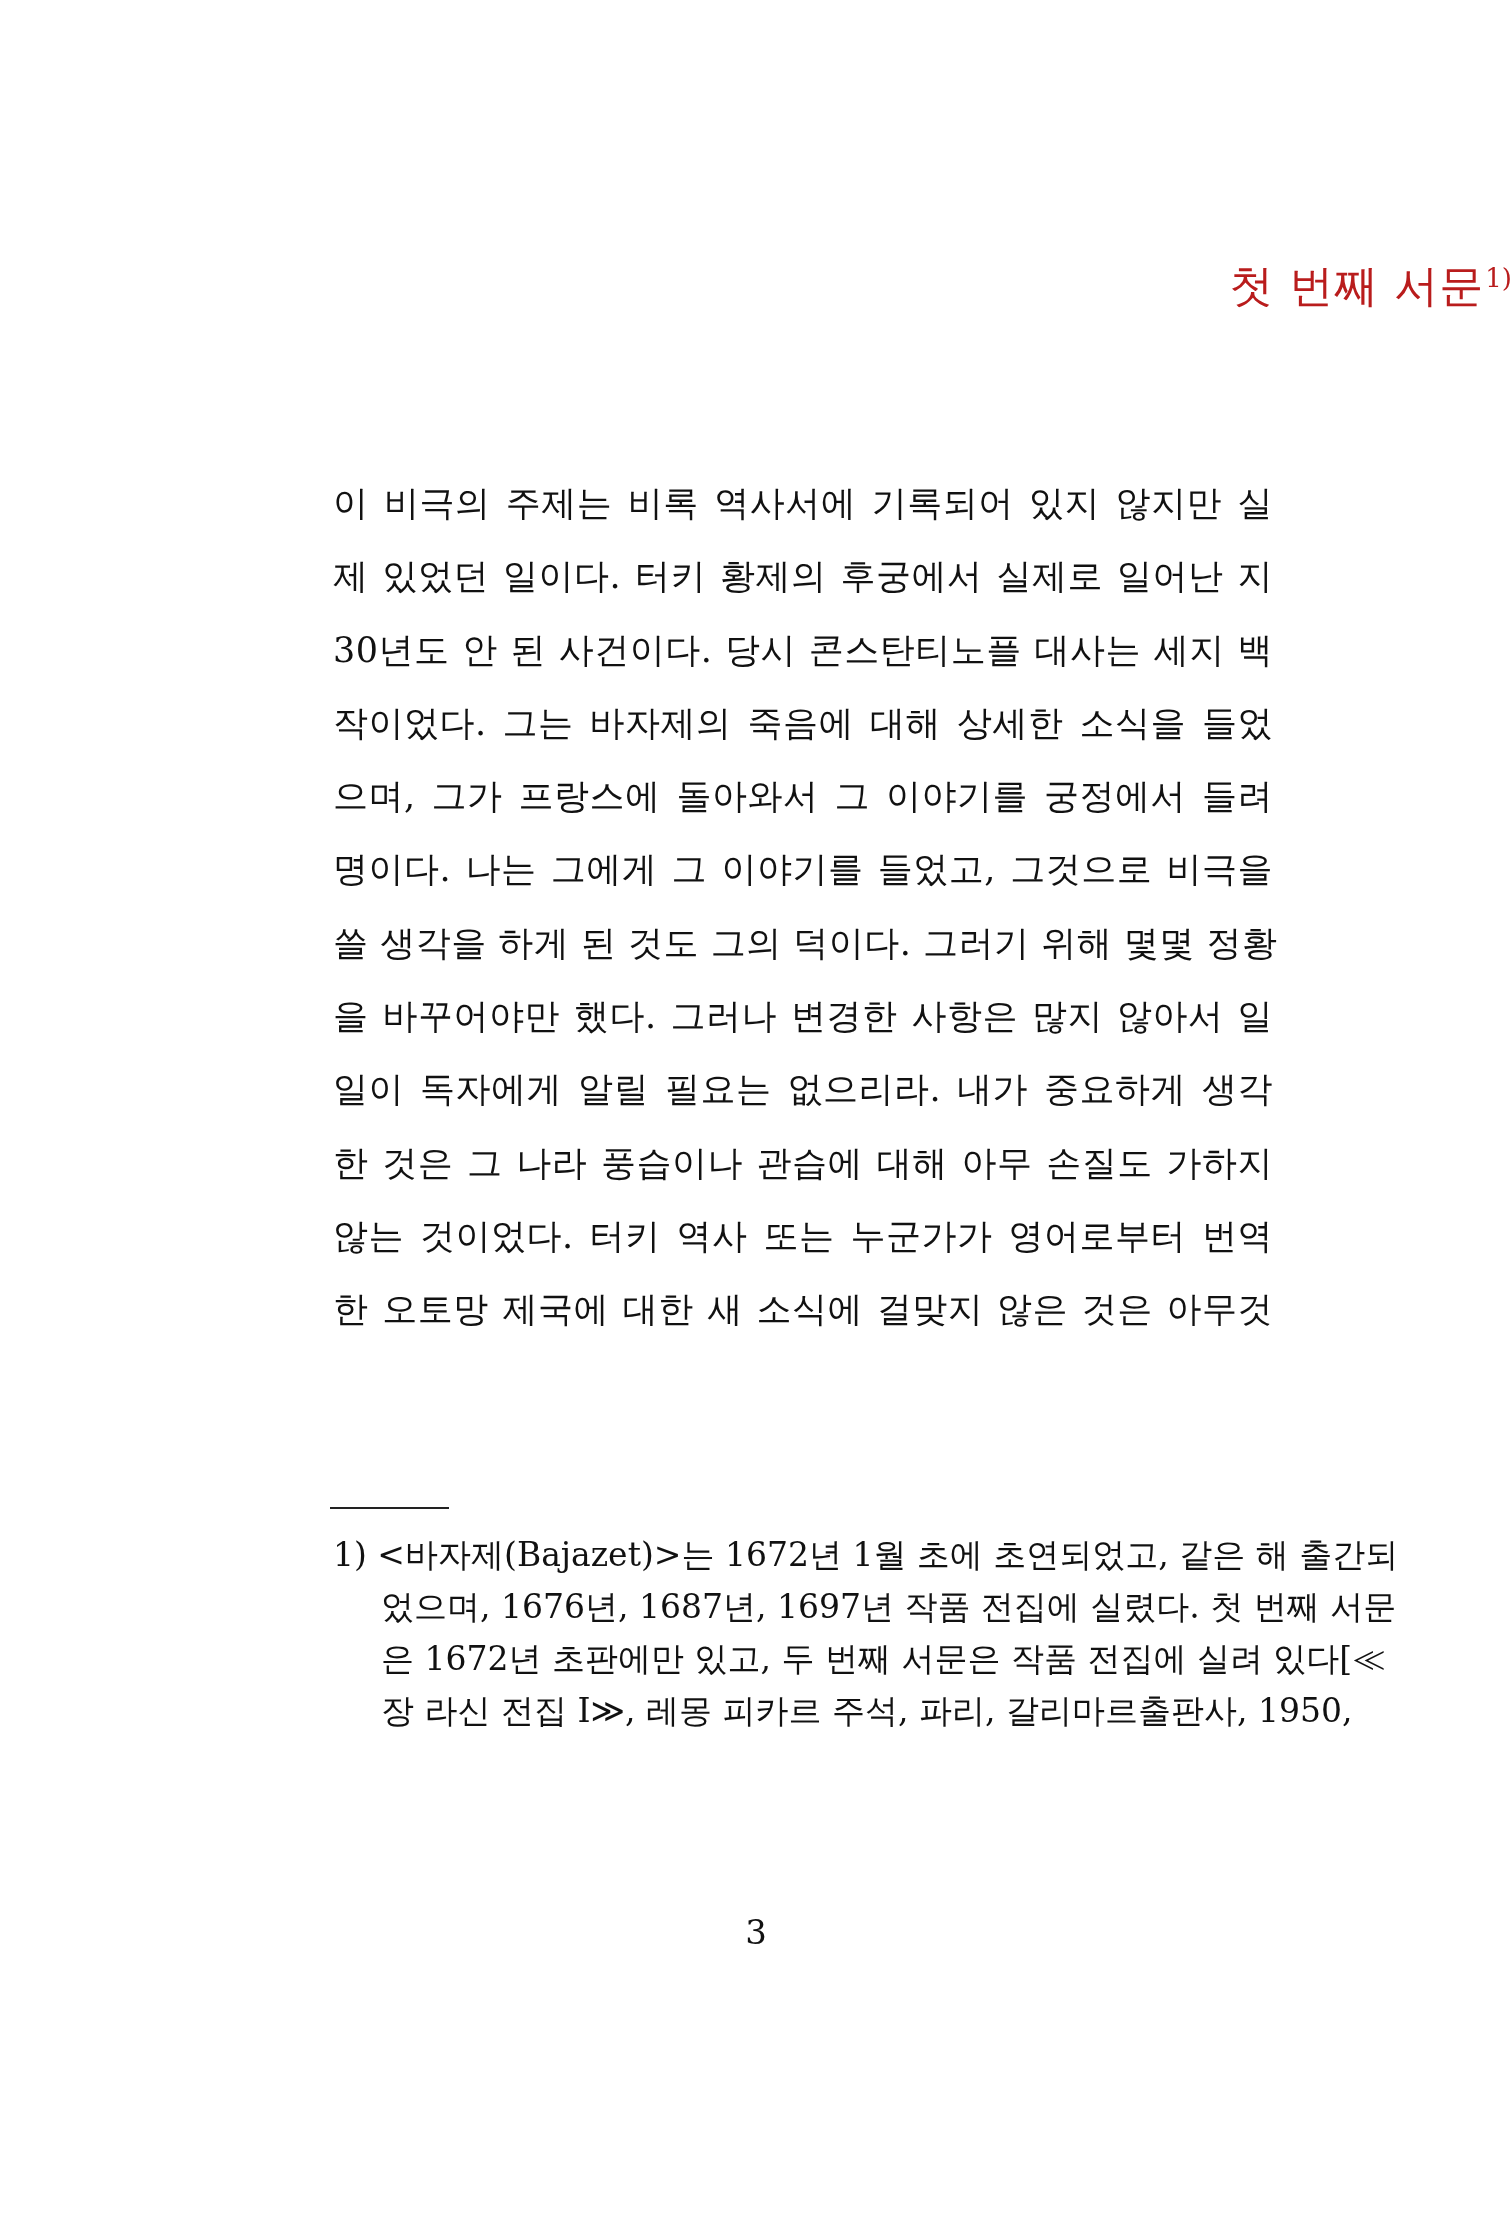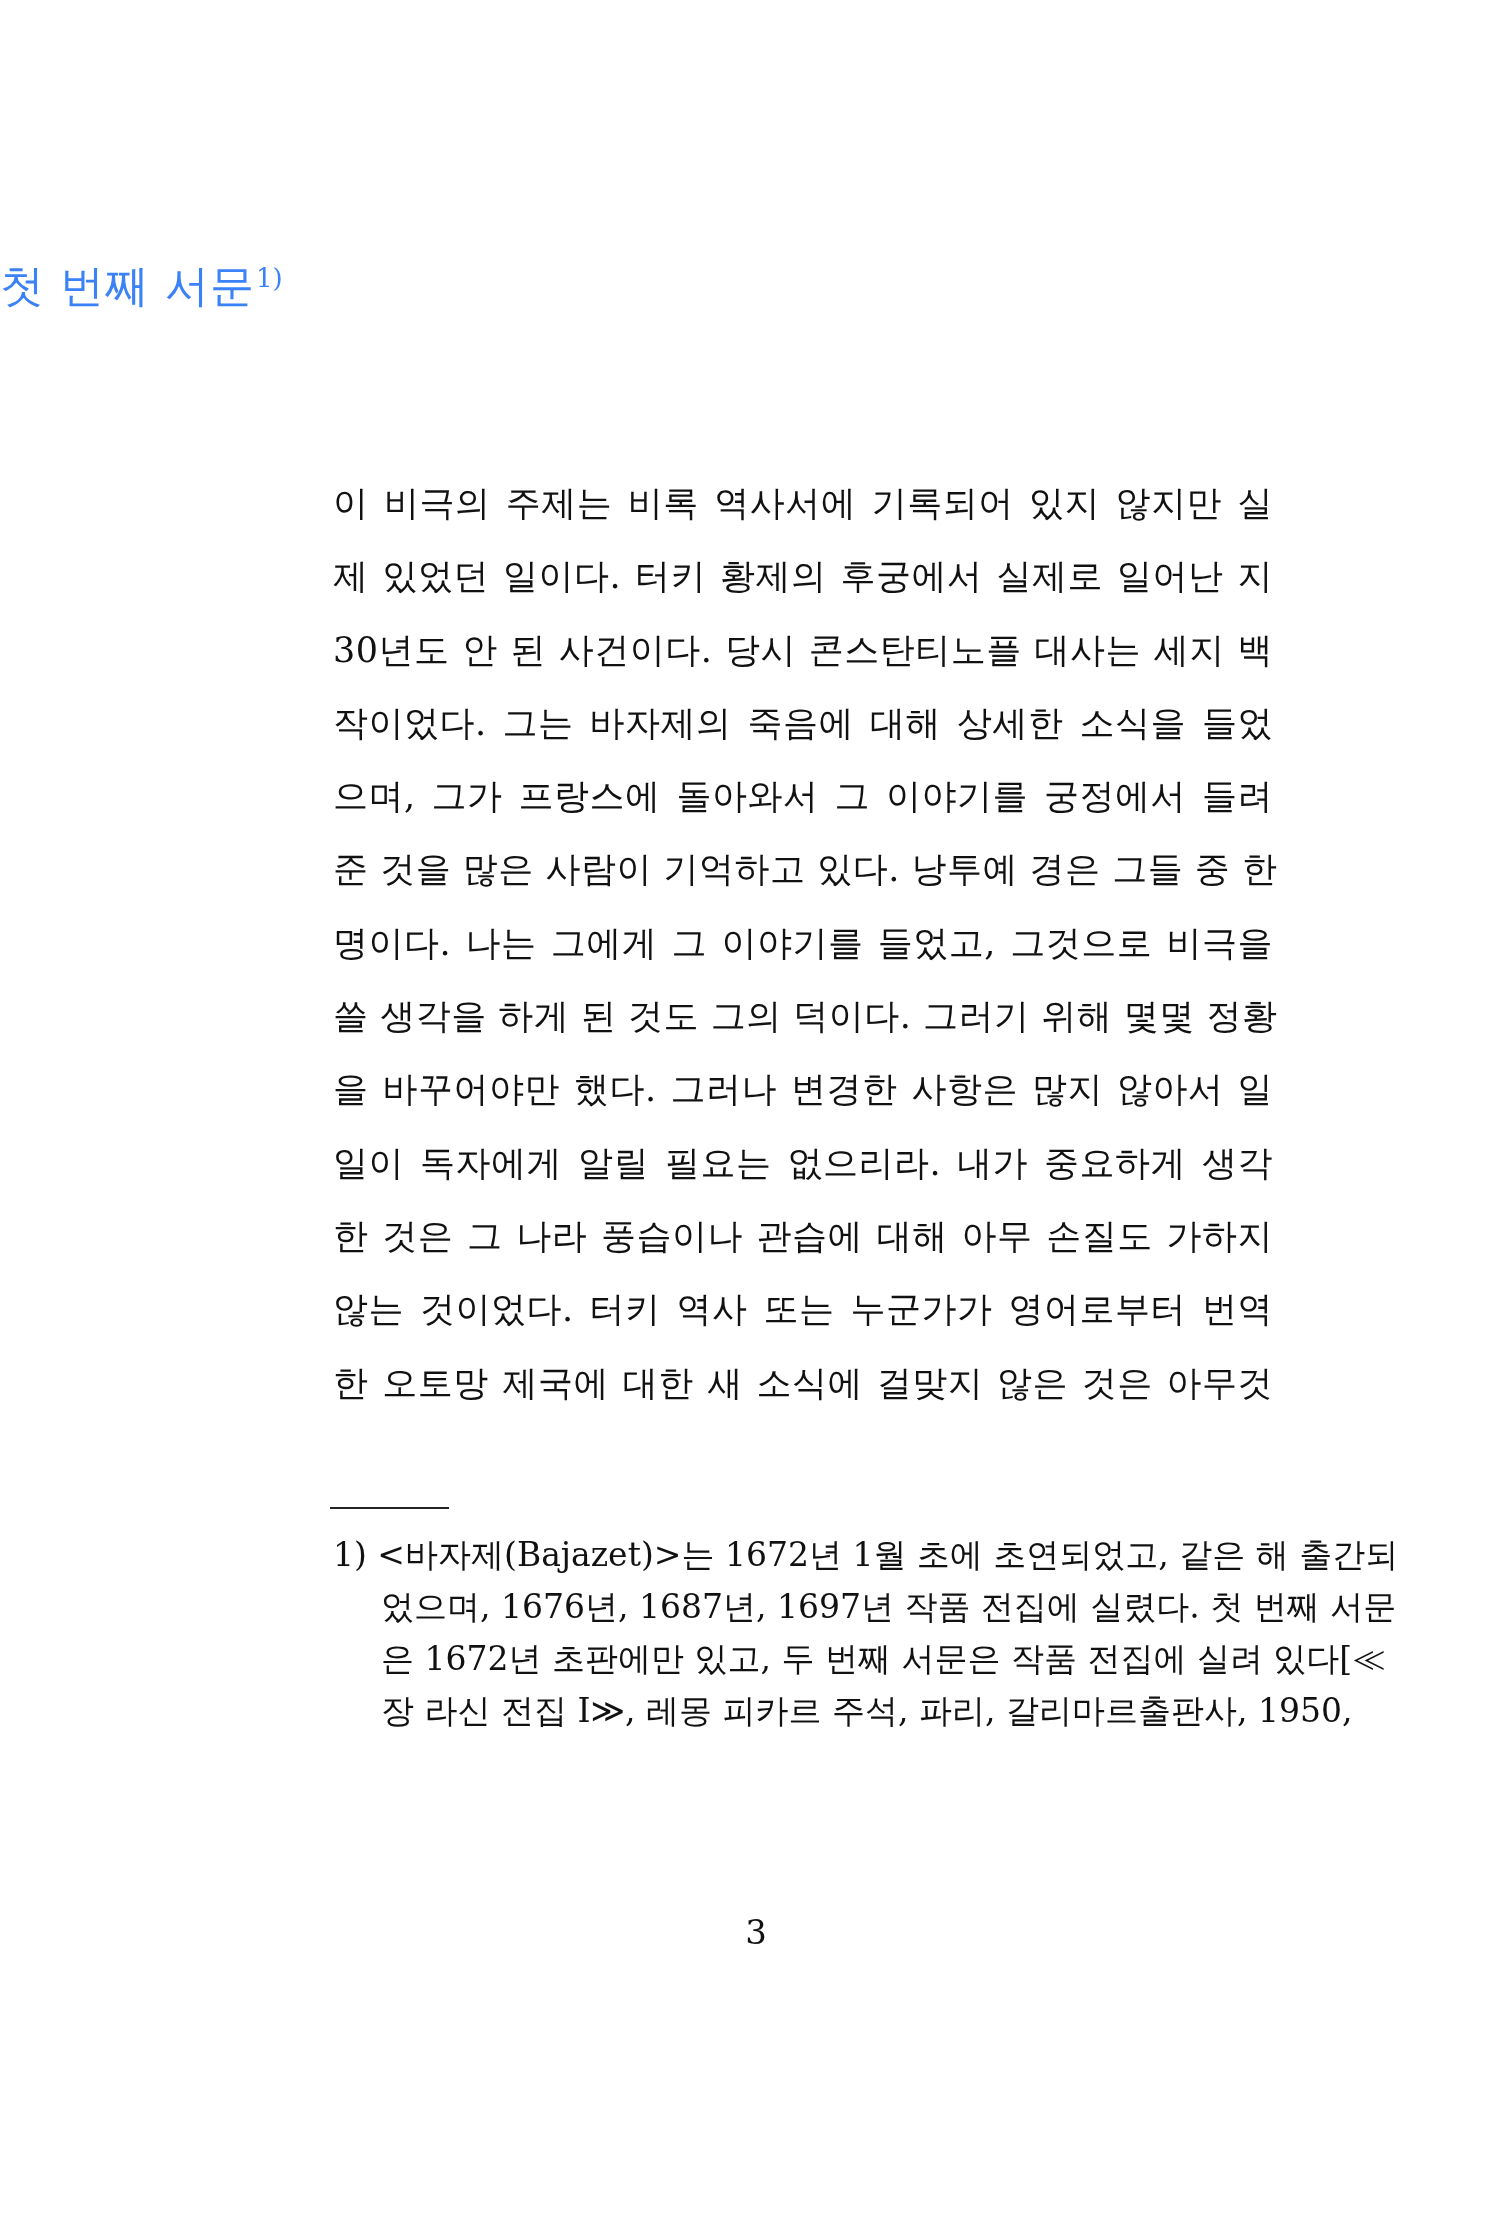--- a/index.html
+++ b/index.html
@@ -27,11 +27,11 @@
       top: 248px;
       left: 0;
       width: 1512px;
-      text-align: left;
+      text-align: right;
       font-size: 44px;
       line-height: 60px;
       letter-spacing: 1px;
-      color: #3b82f6;
+      color: #b91c1c;
       margin: 0;
       font-weight: normal;
     }

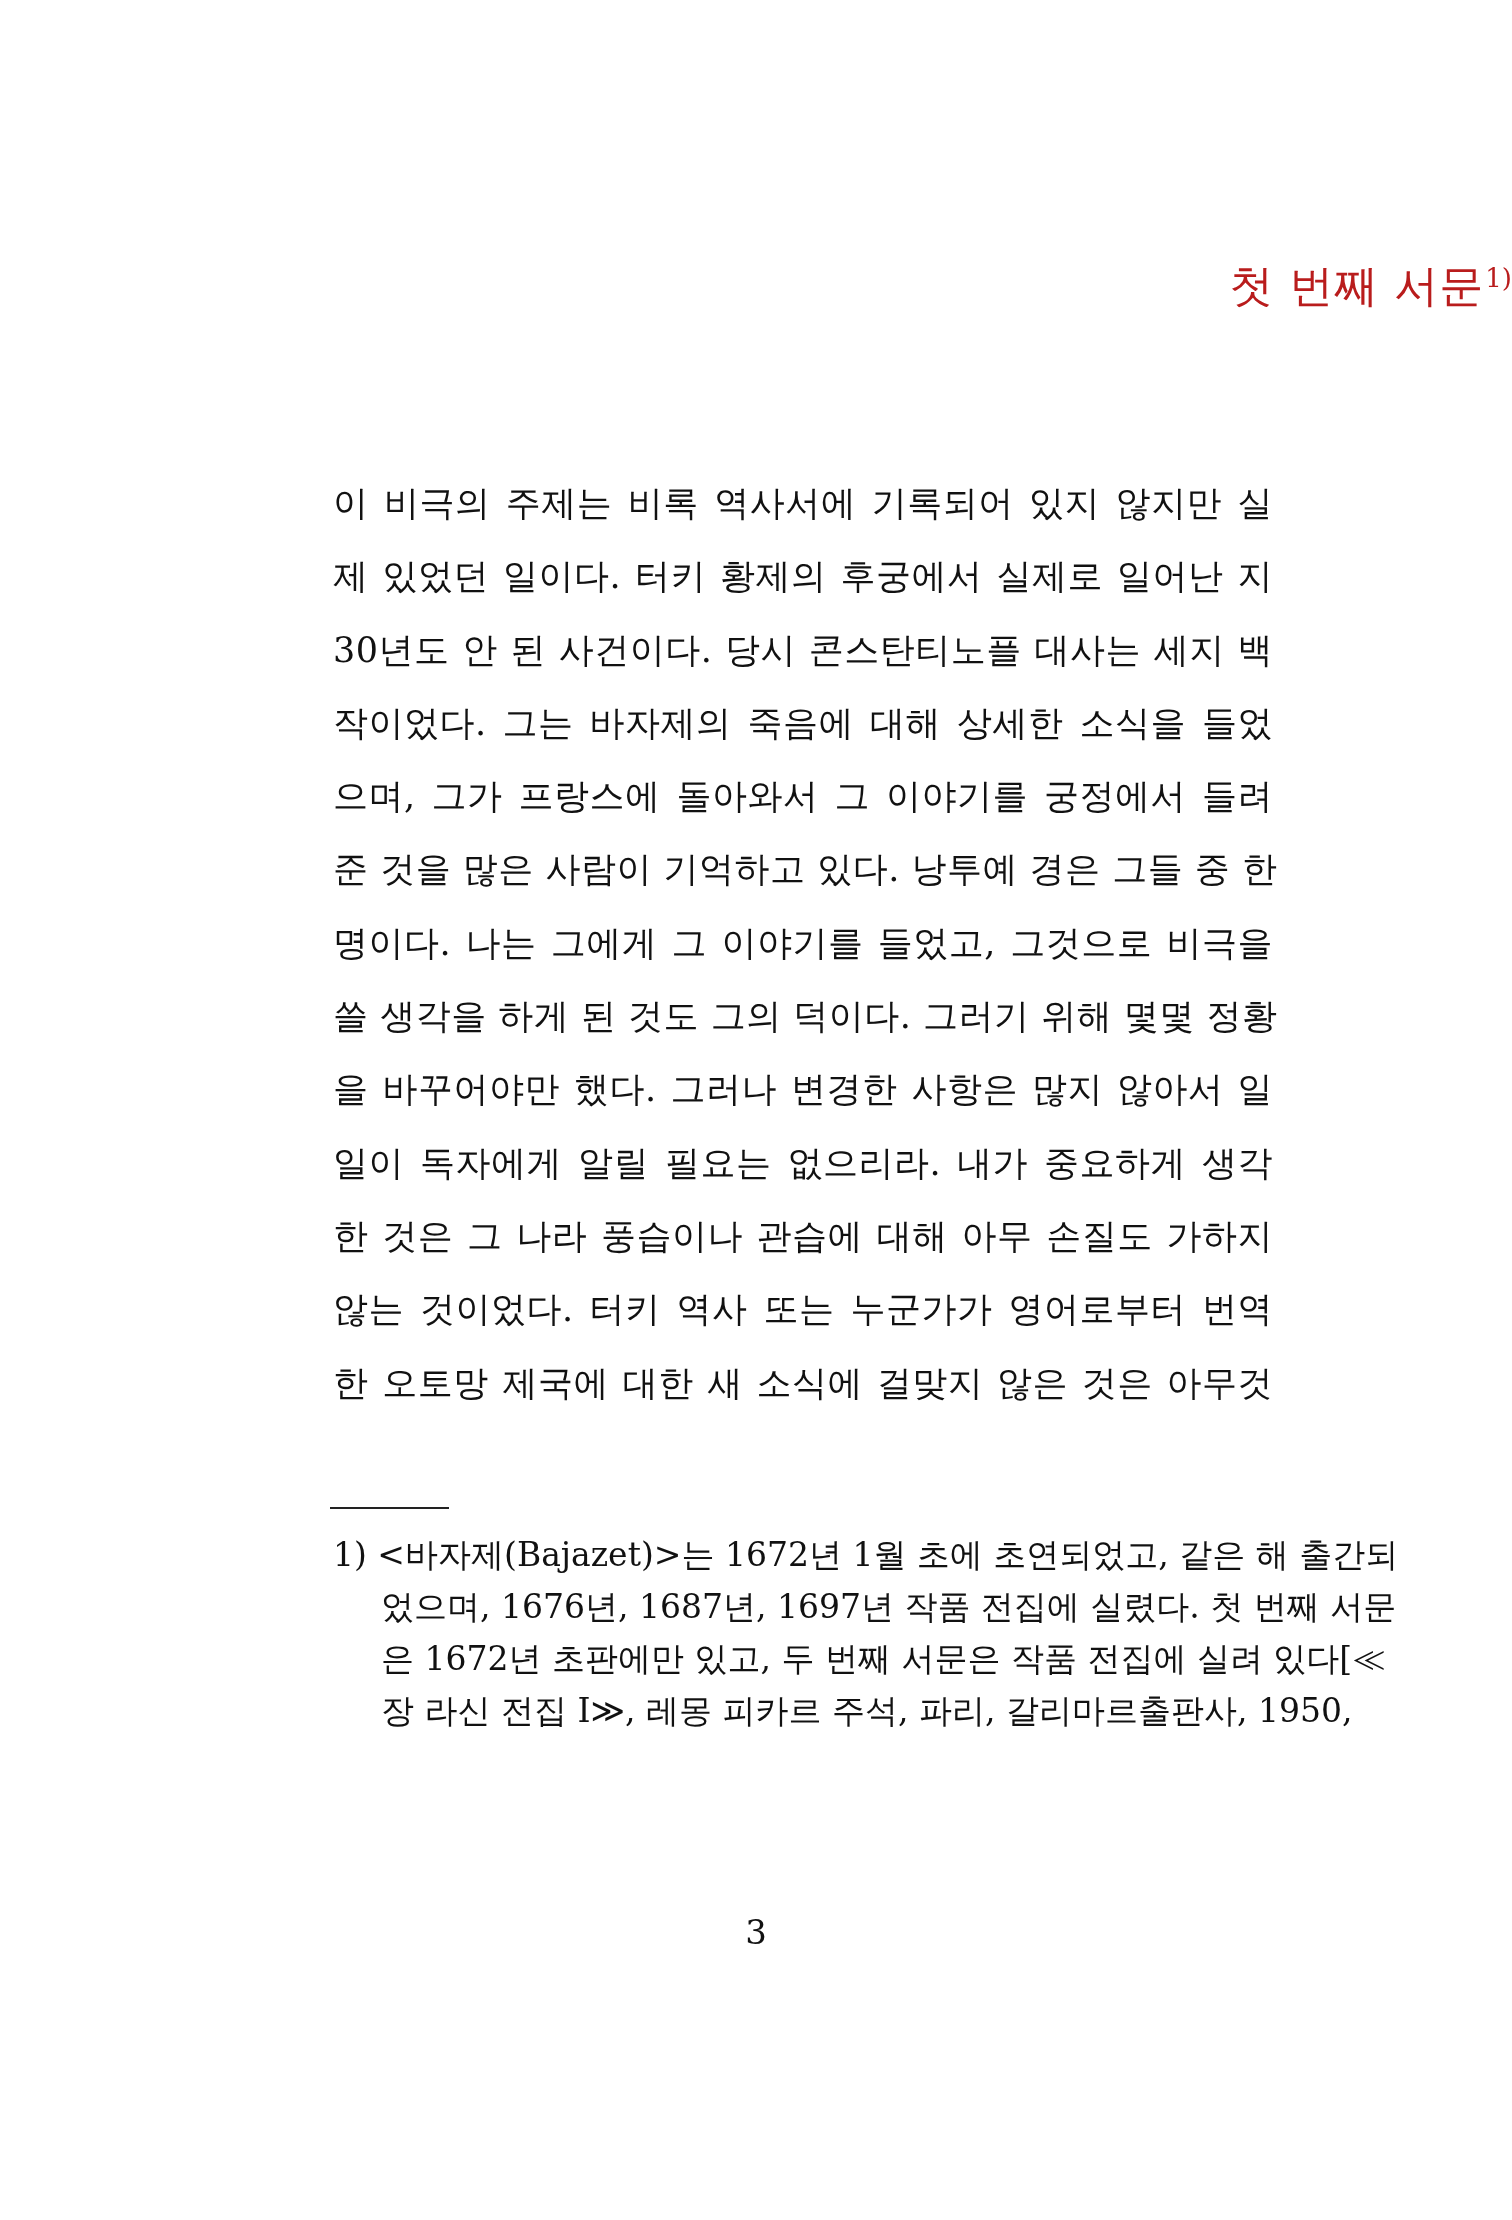--- a/index.html
+++ b/index.html
@@ -107,7 +107,6 @@
     <div class="body-line">30년도 안 된 사건이다. 당시 콘스탄티노플 대사는 세지 백</div>
     <div class="body-line">작이었다. 그는 바자제의 죽음에 대해 상세한 소식을 들었</div>
     <div class="body-line">으며, 그가 프랑스에 돌아와서 그 이야기를 궁정에서 들려</div>
-    <div class="body-line">준 것을 많은 사람이 기억하고 있다. 낭투예 경은 그들 중 한</div>
     <div class="body-line">명이다. 나는 그에게 그 이야기를 들었고, 그것으로 비극을</div>
     <div class="body-line">쓸 생각을 하게 된 것도 그의 덕이다. 그러기 위해 몇몇 정황</div>
     <div class="body-line">을 바꾸어야만 했다. 그러나 변경한 사항은 많지 않아서 일</div>

